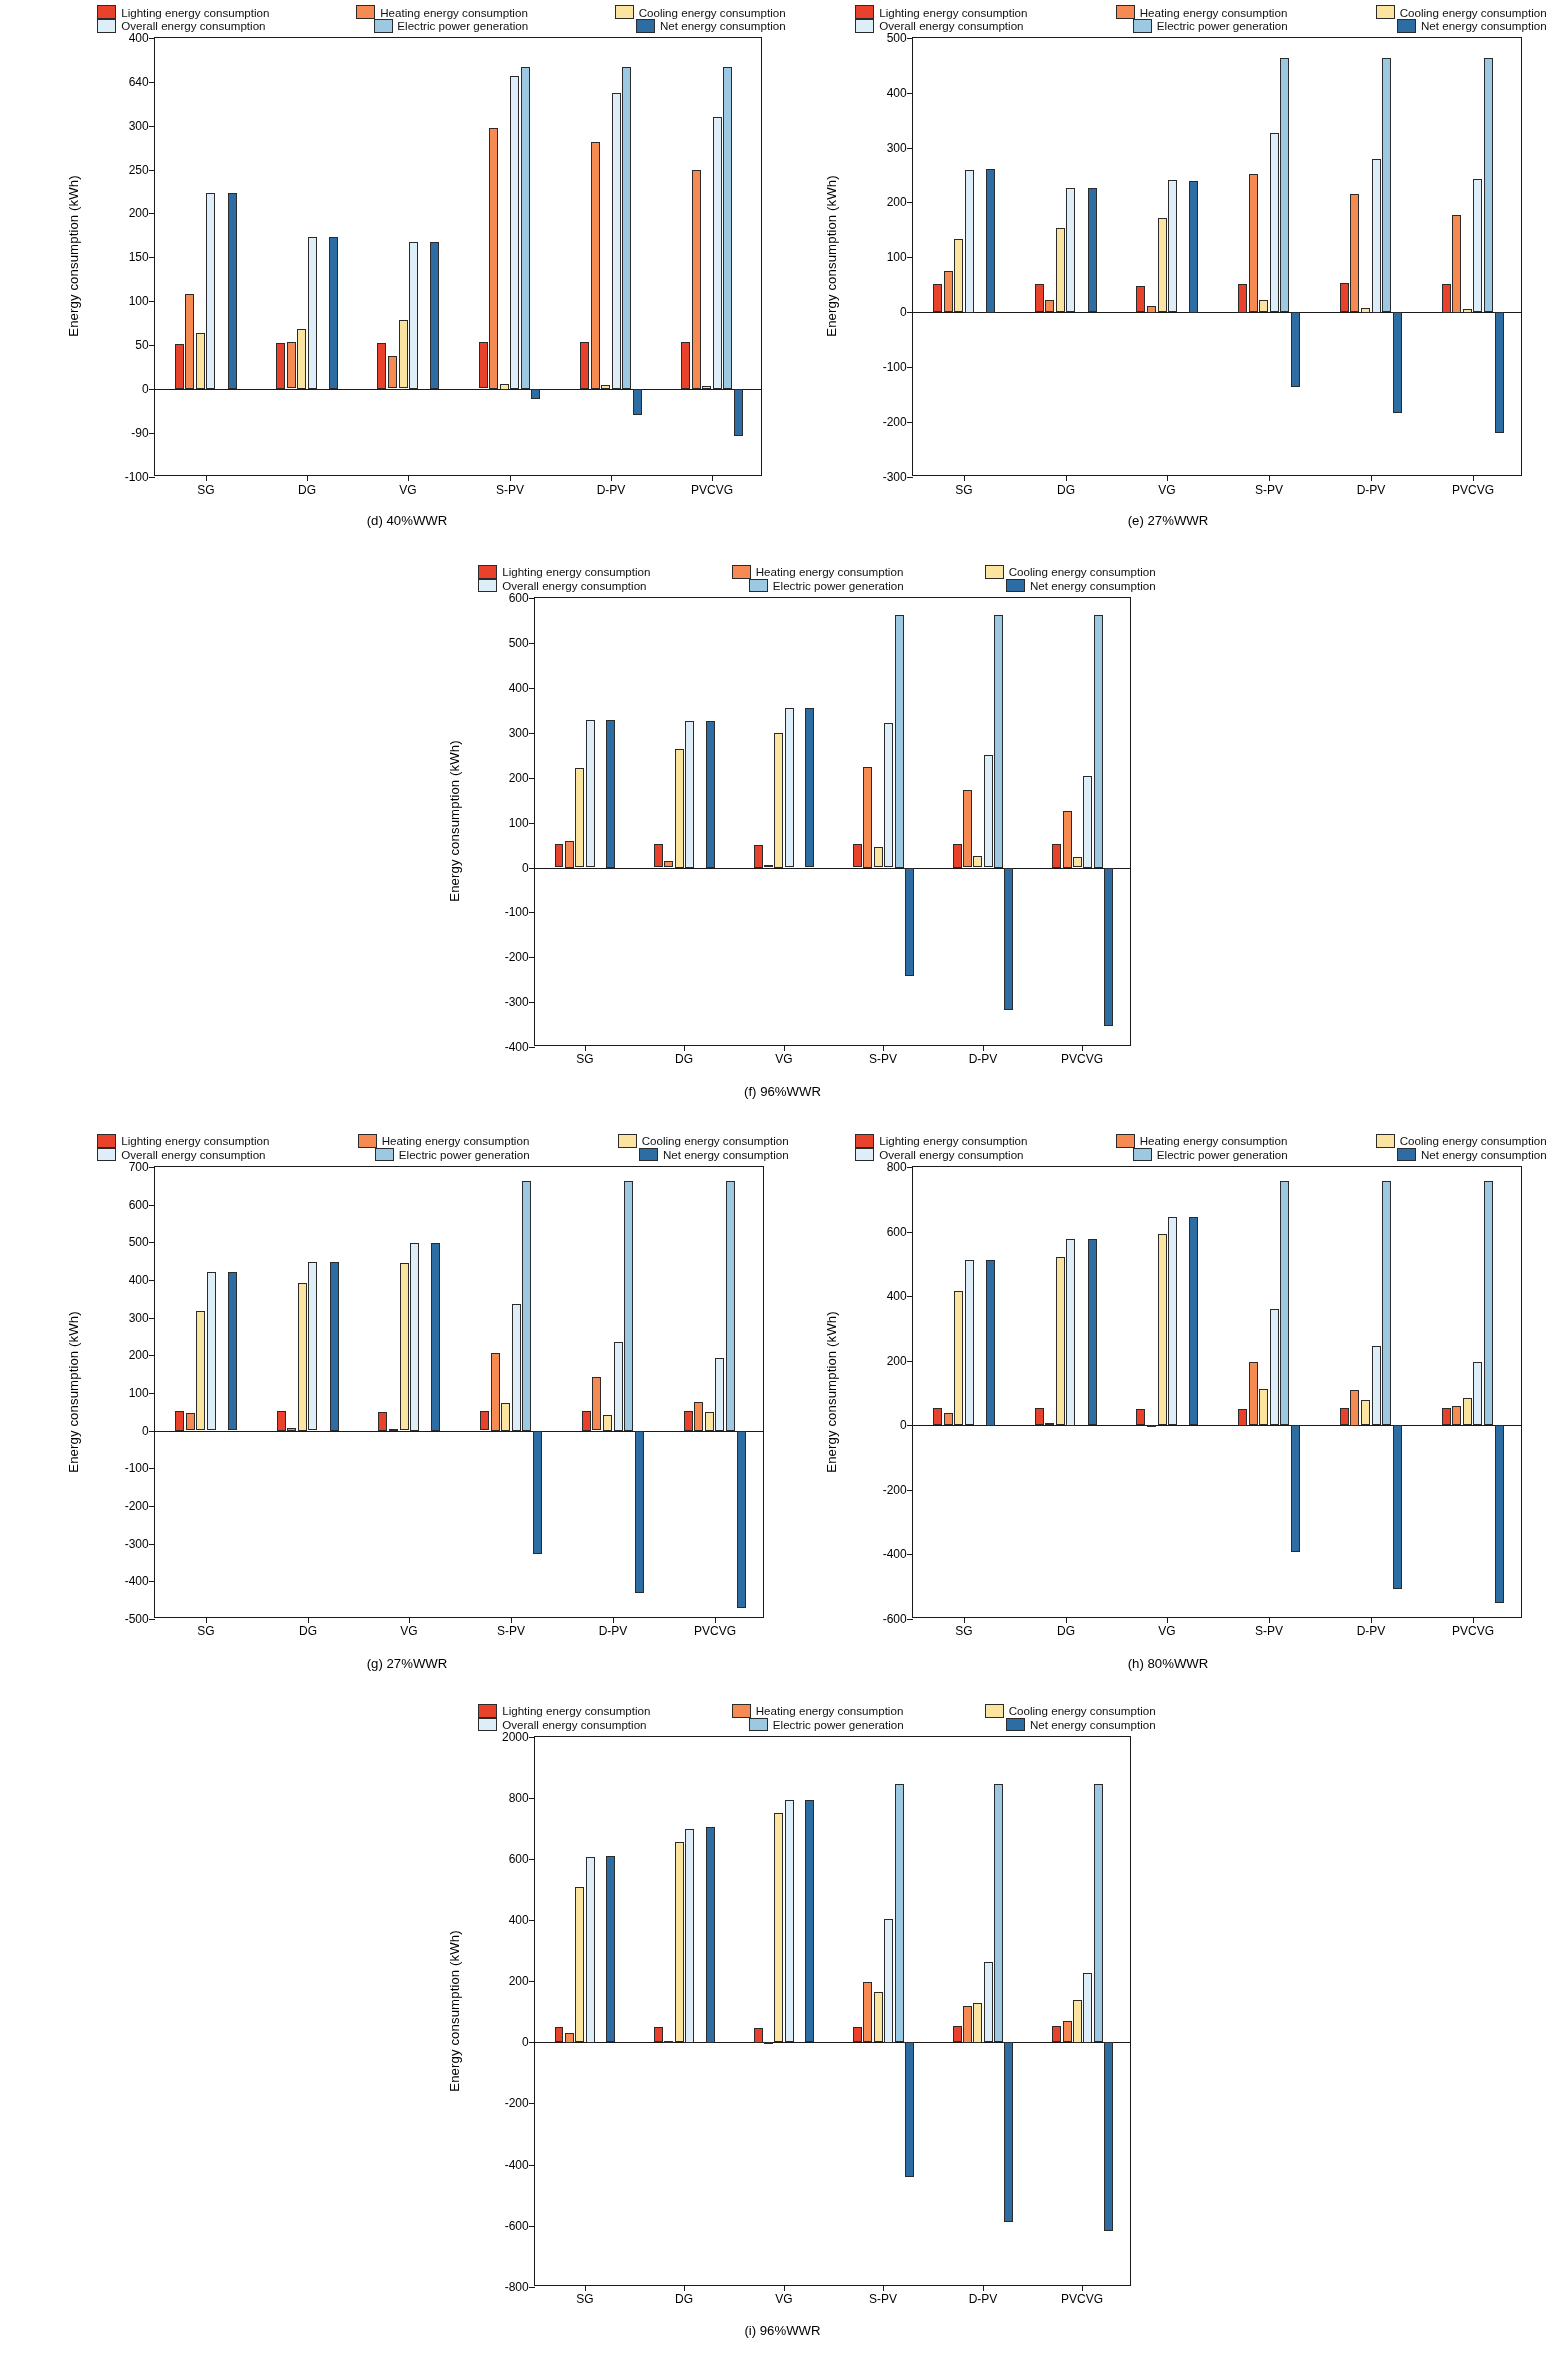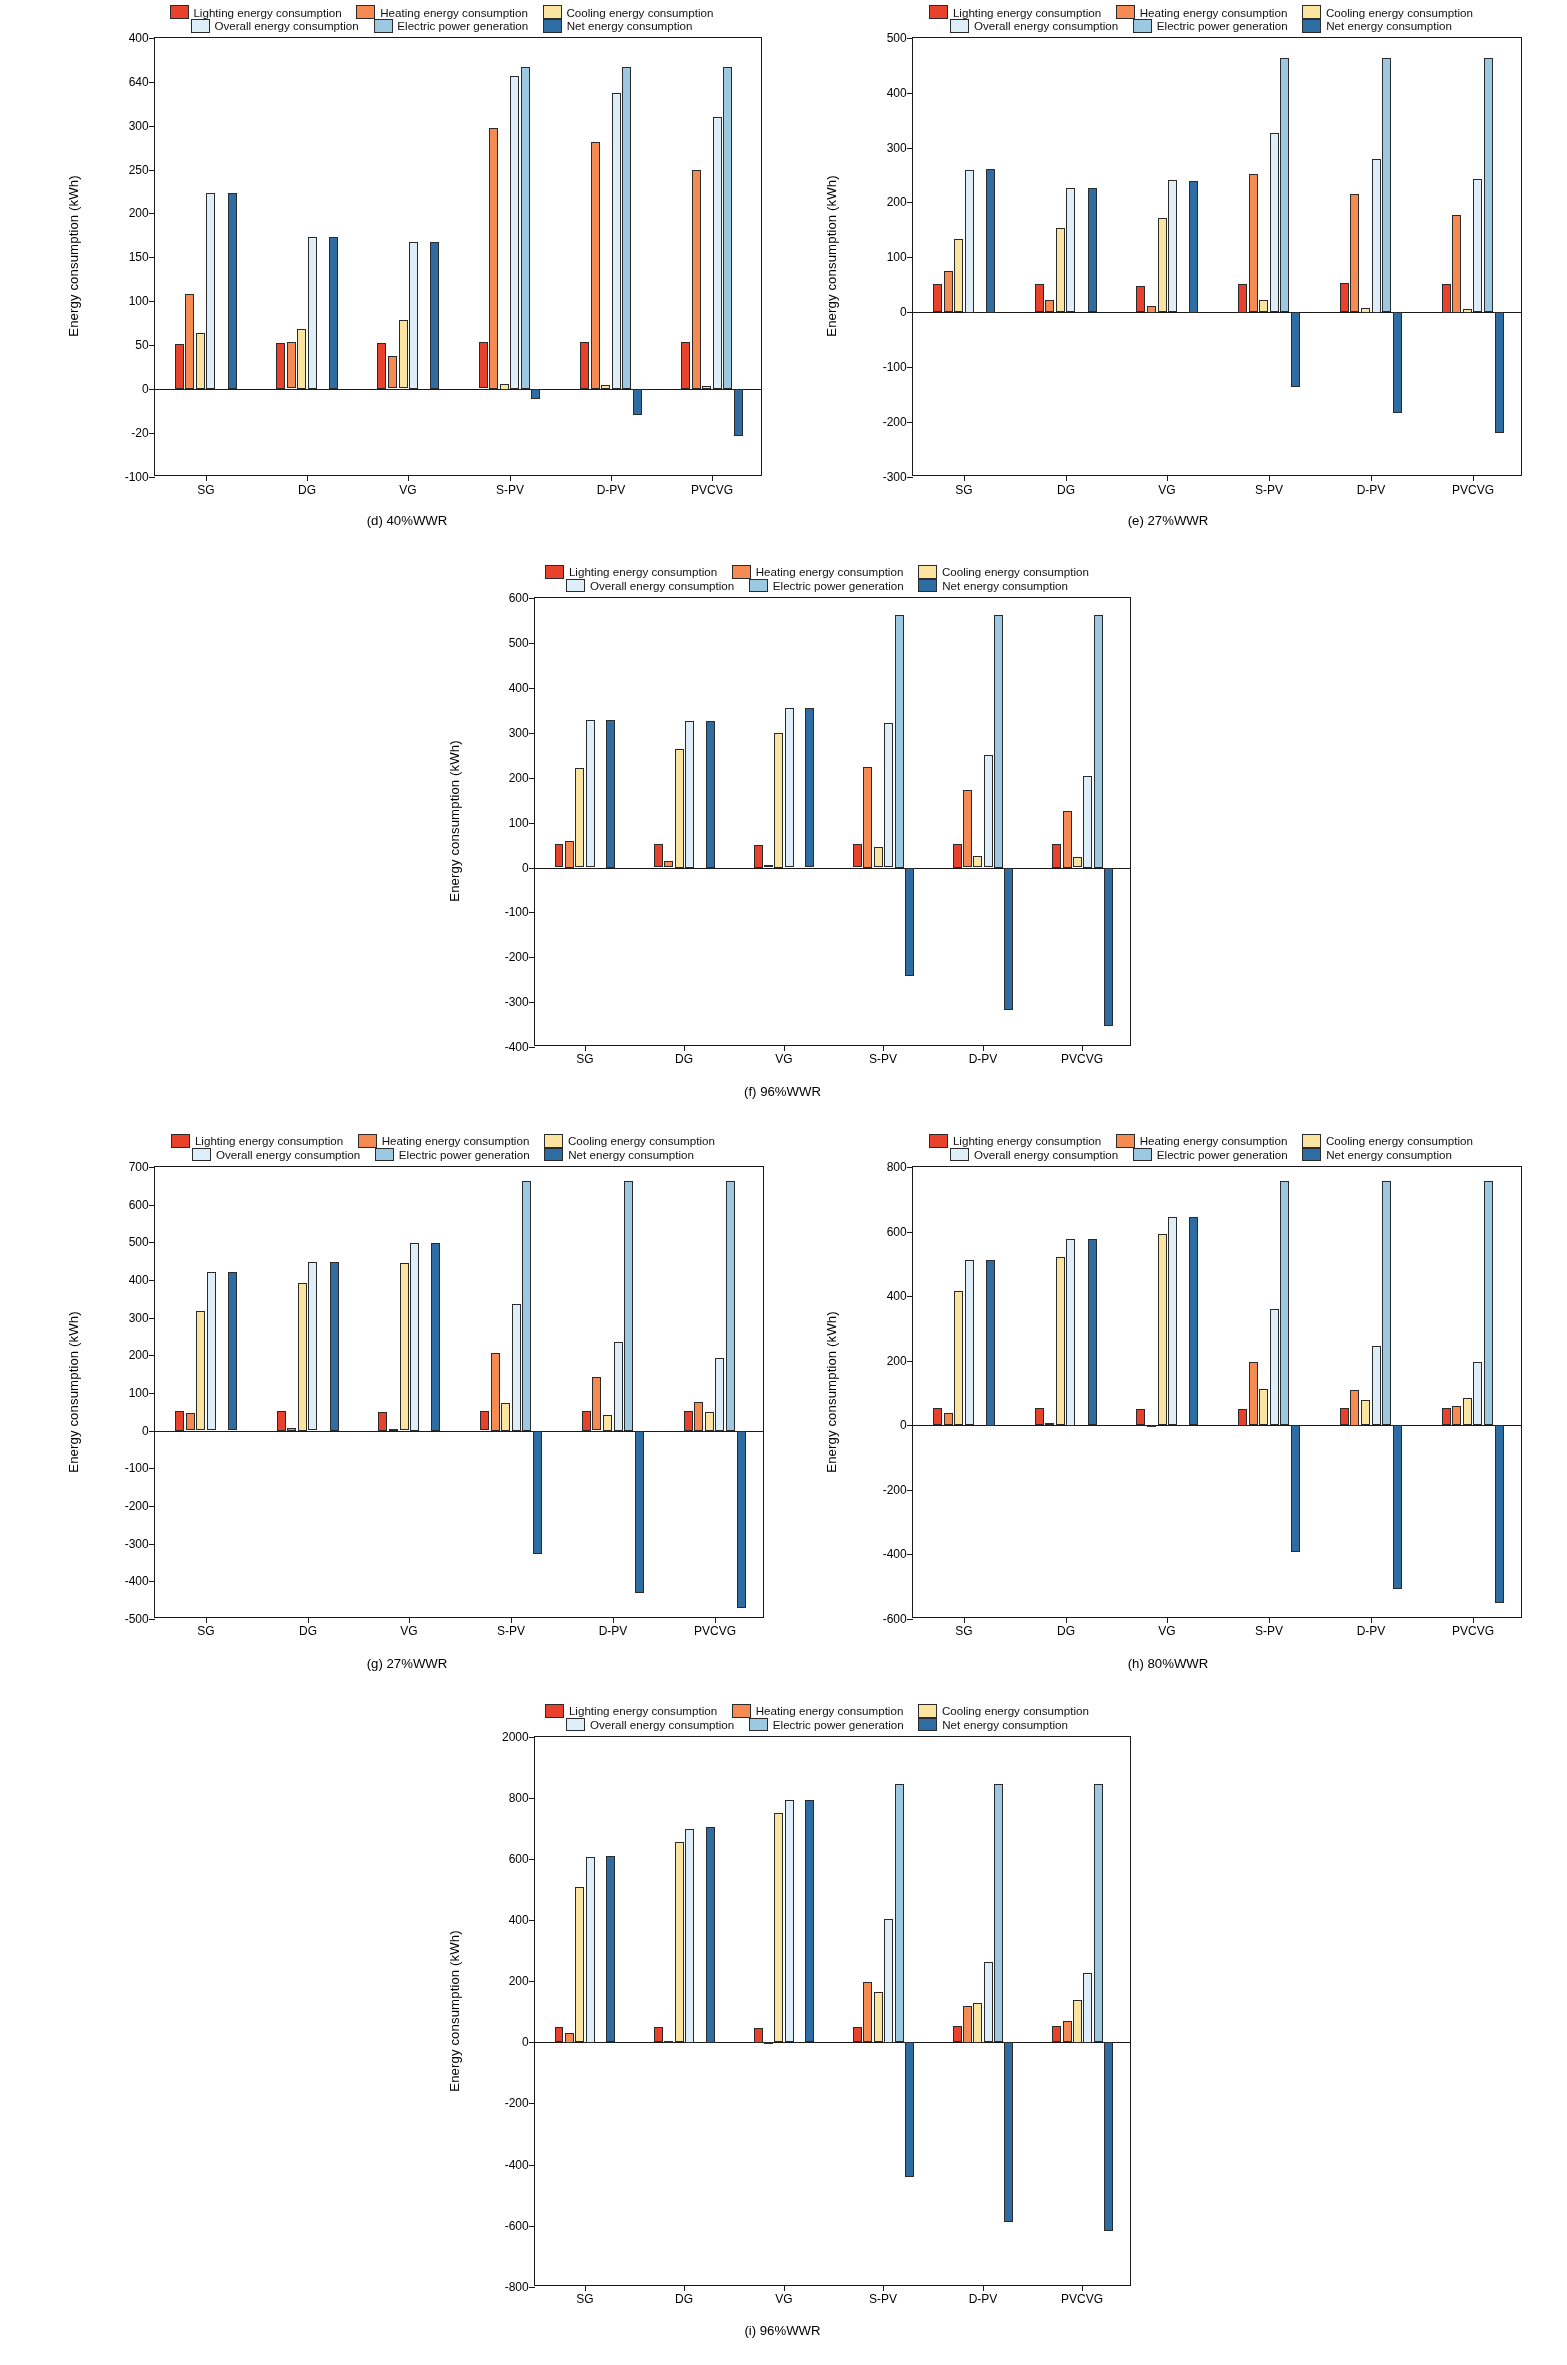--- a/index.html
+++ b/index.html
@@ -10,7 +10,7 @@
 
   
   .legend{display:flex;flex-wrap:wrap;justify-content:center;align-items:center;}
-  .legend-row{display:flex;align-items:center;justify-content:center;width:100%;}
+  .legend-row{display:flex;align-items:center;justify-content:space-between;width:100%;}
   .legend-item{display:flex;align-items:center;margin:0 7.4px;}
   .legend-swatch{width:19px;height:13.7px;border:0.8px solid #2b2b2b;margin-right:4.8px;box-sizing:border-box;}
   .legend-label{font-size:11.6px;white-space:nowrap;color:#111;}

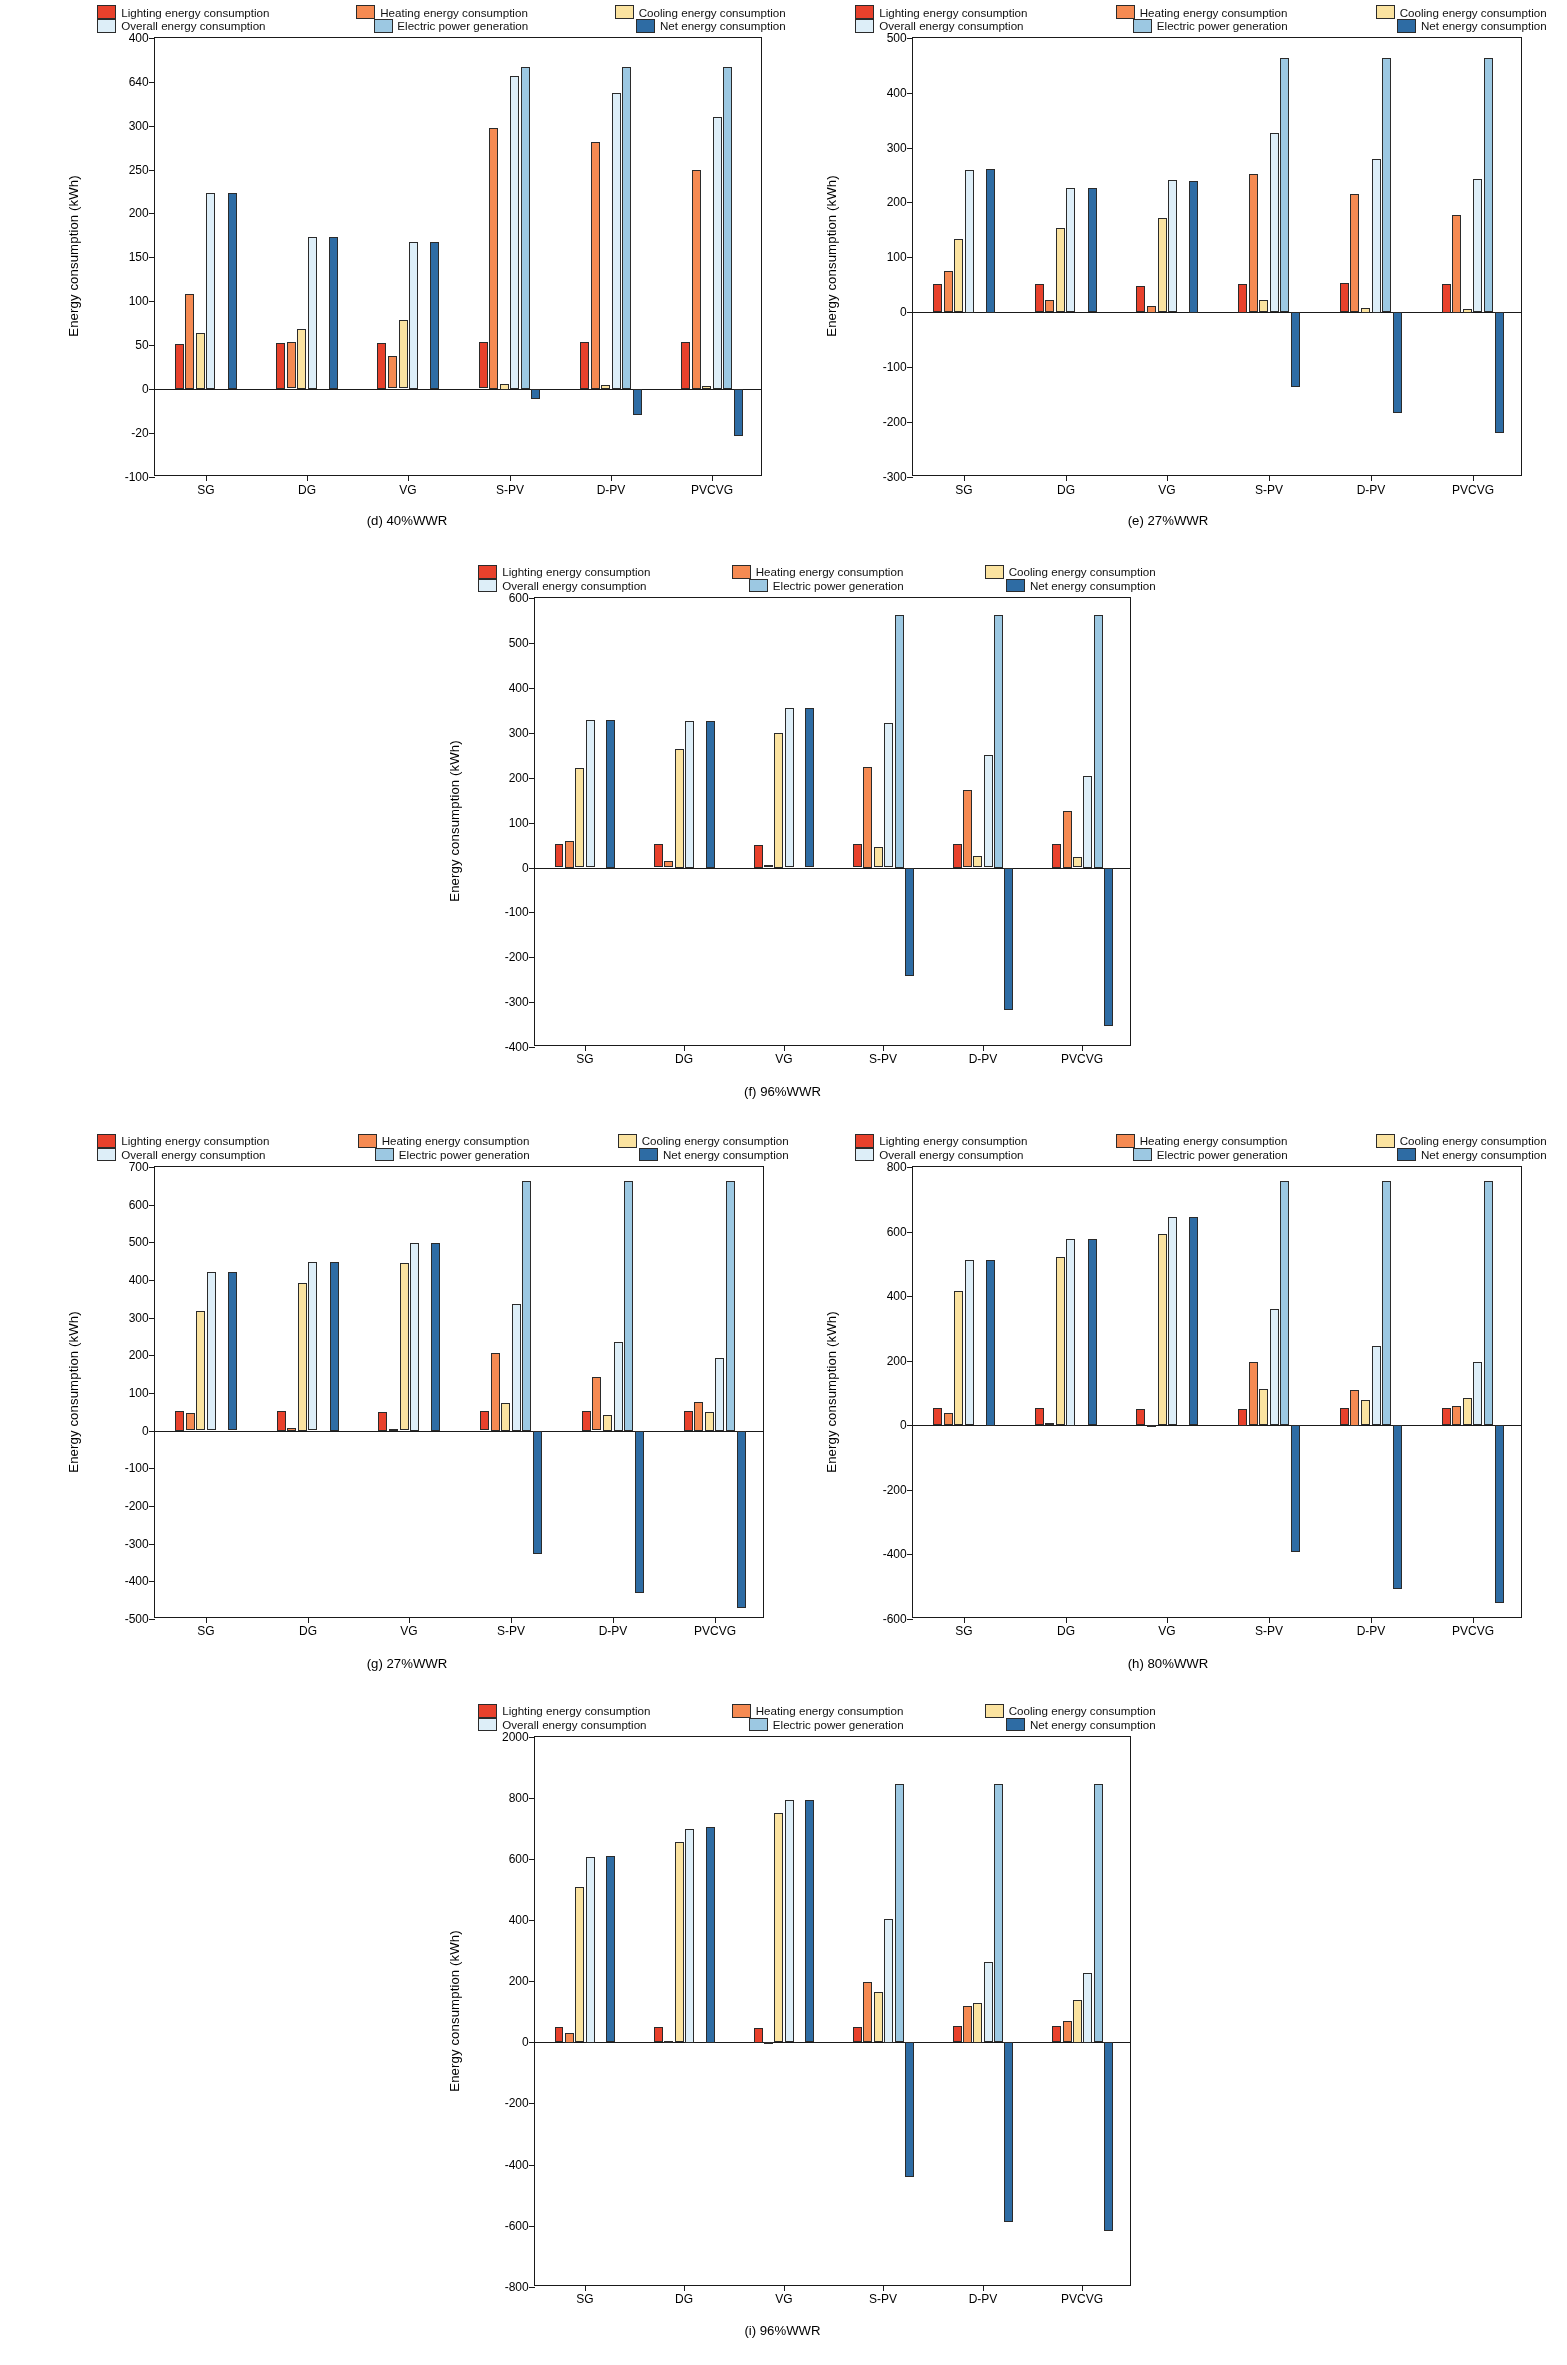--- a/index.html
+++ b/index.html
@@ -63,7 +63,7 @@
       <div class="plot" style="left: 122px; top: 32px; width: 608px; height: 439px;">
         <div class="ytick" style="top: 439px;">-100</div>
         <div class="ytickmark" style="top: 439px;"></div>
-        <div class="ytick" style="top: 395px;">-20</div>
+        <div class="ytick" style="top: 395px;">-90</div>
         <div class="ytickmark" style="top: 395px;"></div>
         <div class="ytick" style="top: 351px;">0</div>
         <div class="ytickmark" style="top: 351px;"></div>

